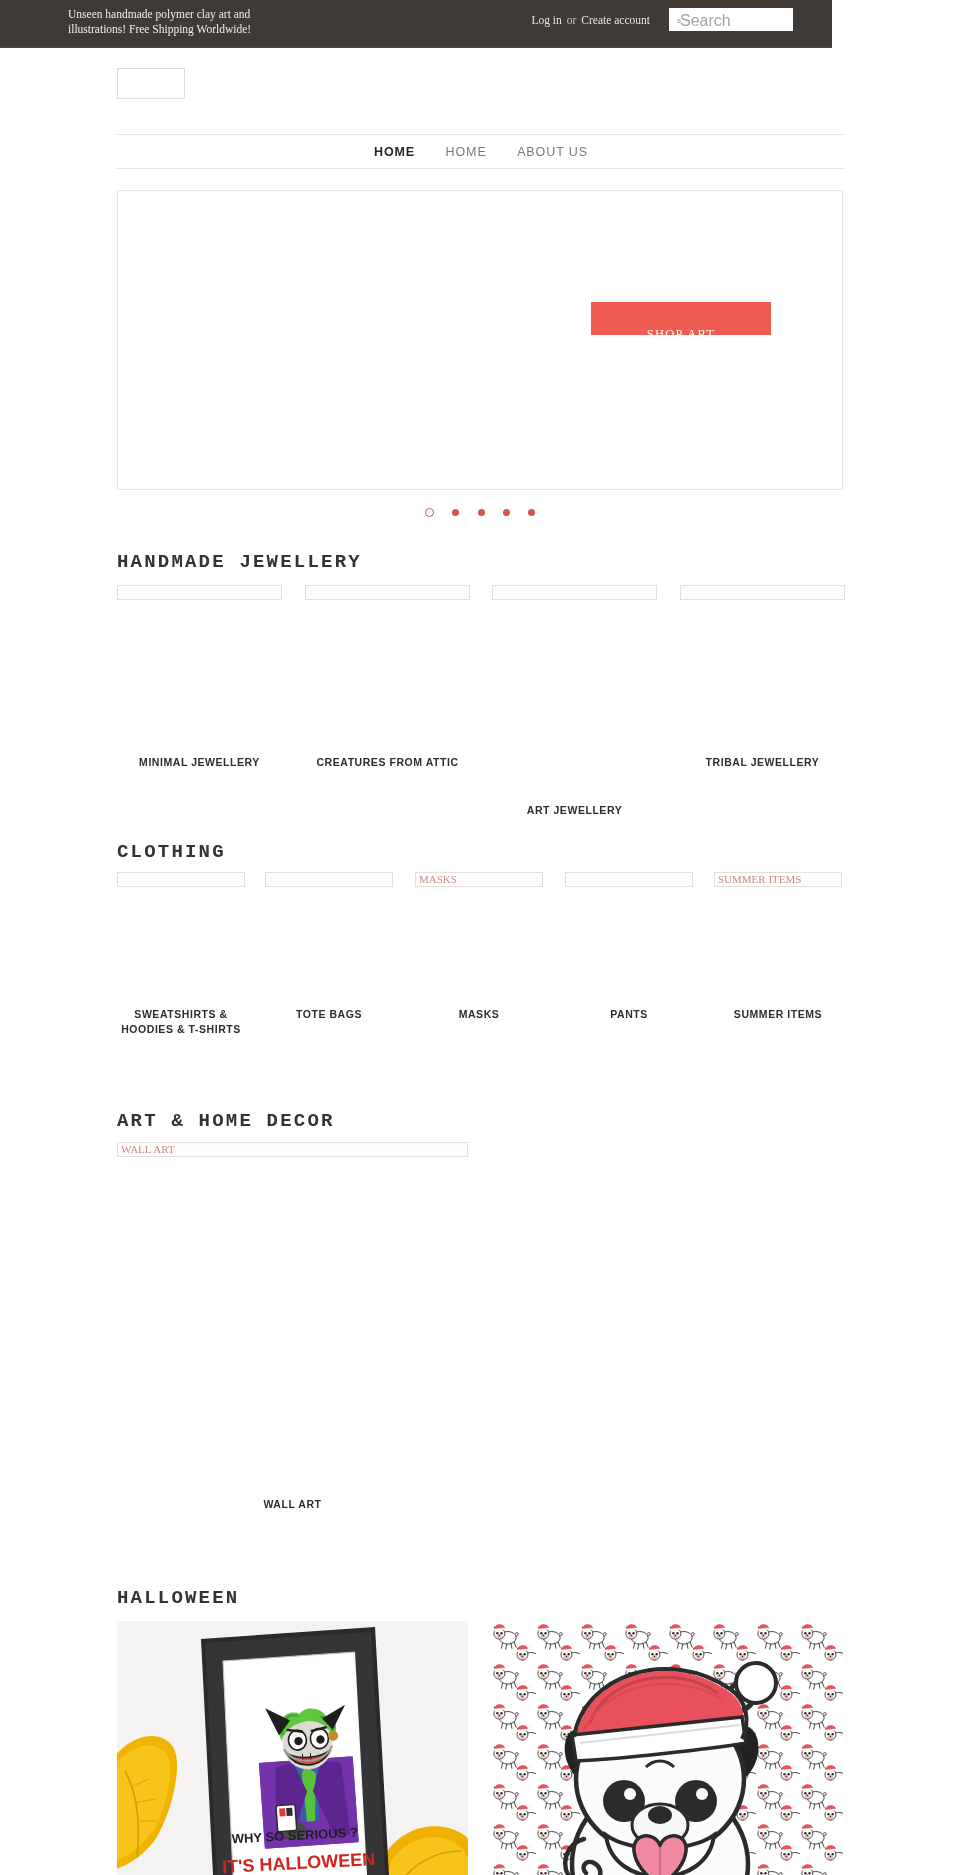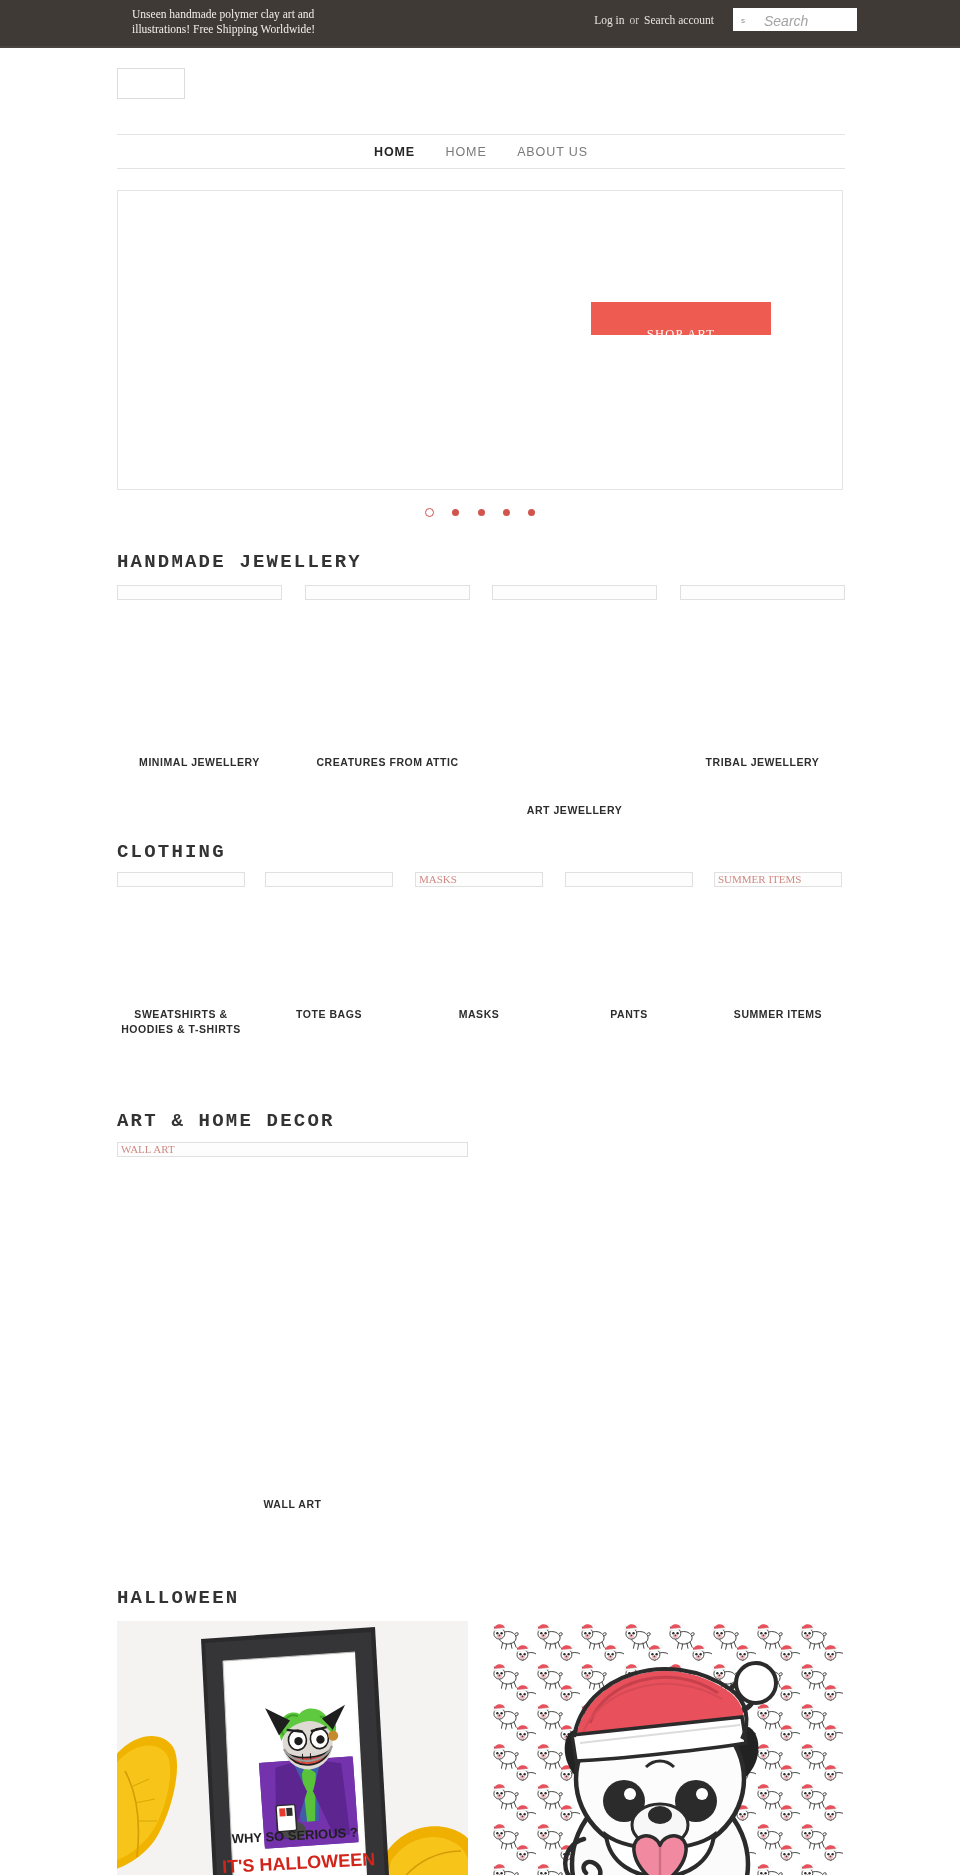--- a/index.html
+++ b/index.html
@@ -19,7 +19,7 @@
   .topbar {
     position: absolute;
     left: 0; top: 0;
-    width: 960px;
+    width: 832px;
     height: 46px;
     background: #3f3a35;
     border-bottom: 2px solid #4a443e;

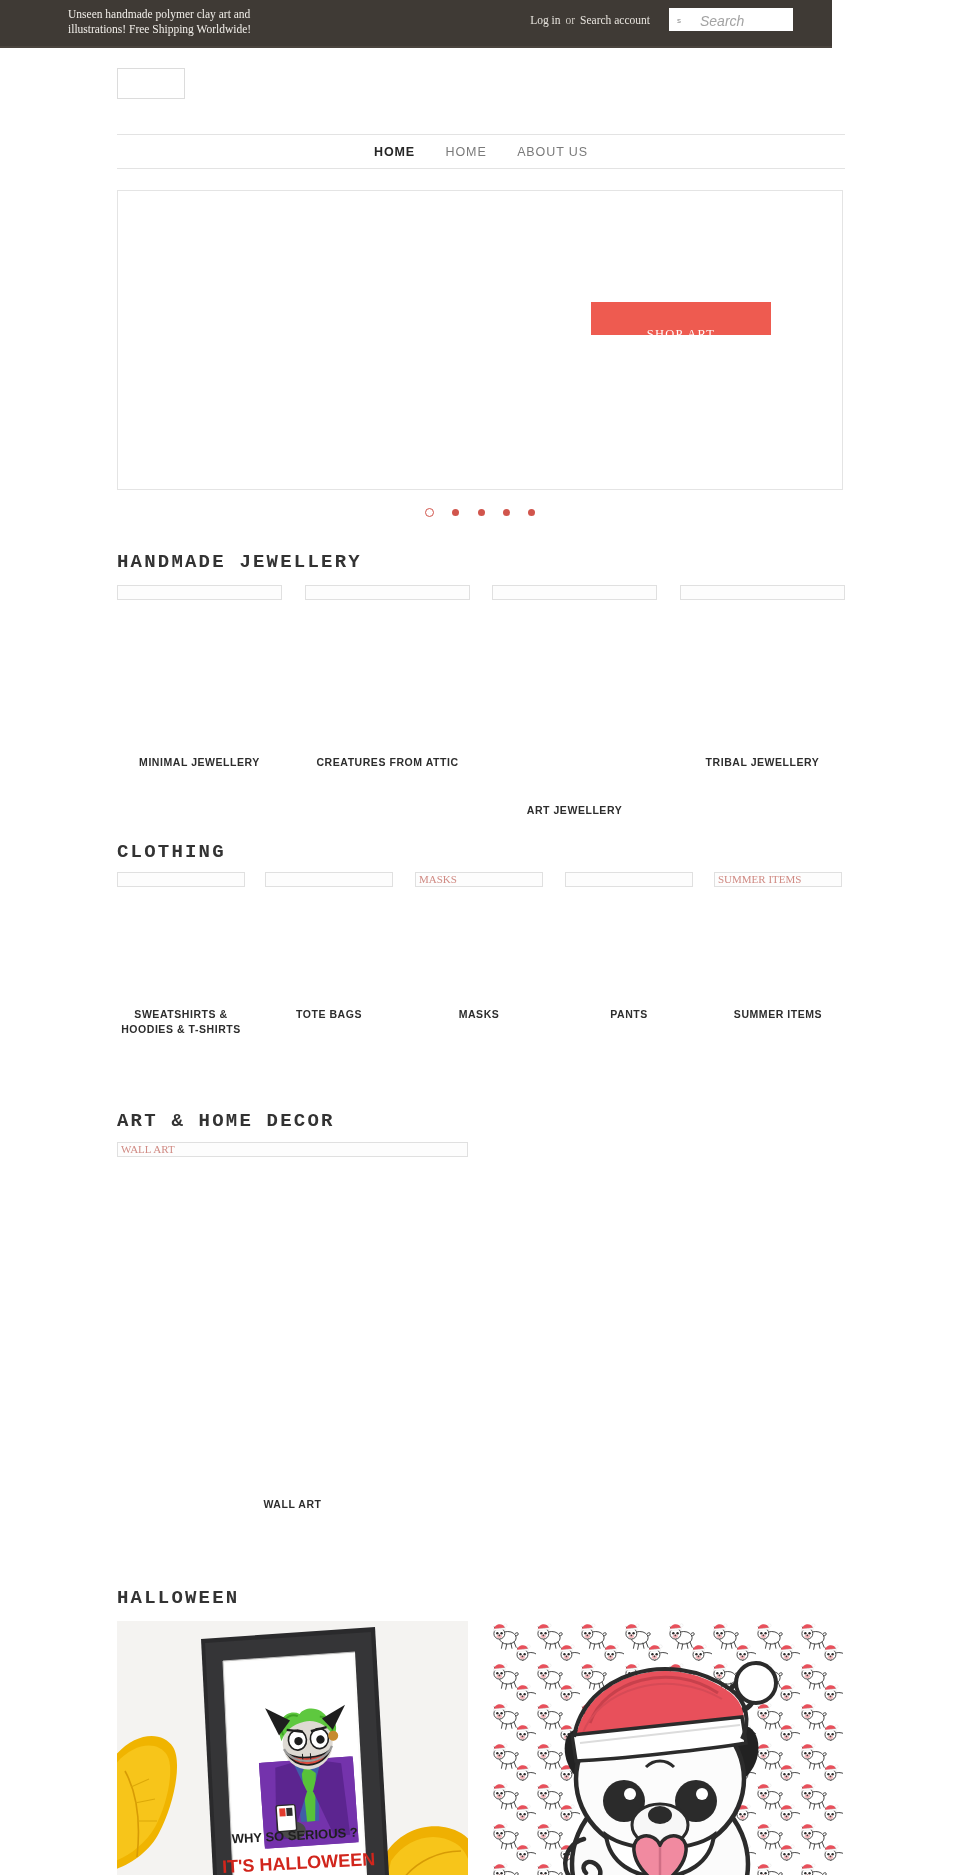--- a/index.html
+++ b/index.html
@@ -257,7 +257,7 @@
     <div class="announce">Unseen handmade polymer clay art and illustrations! Free Shipping Worldwide!</div>
 
     <div class="top-links">
-      <a href="#">Log in</a><span class="sep">or</span><a href="#">Search account</a>
+      <a href="#">Log in</a><span class="sep">or</span><a href="#">Create account</a>
     </div>
 
     <a href="#" class="cart-link"><span class="cart-glyph">[</span><span>Cart</span></a>

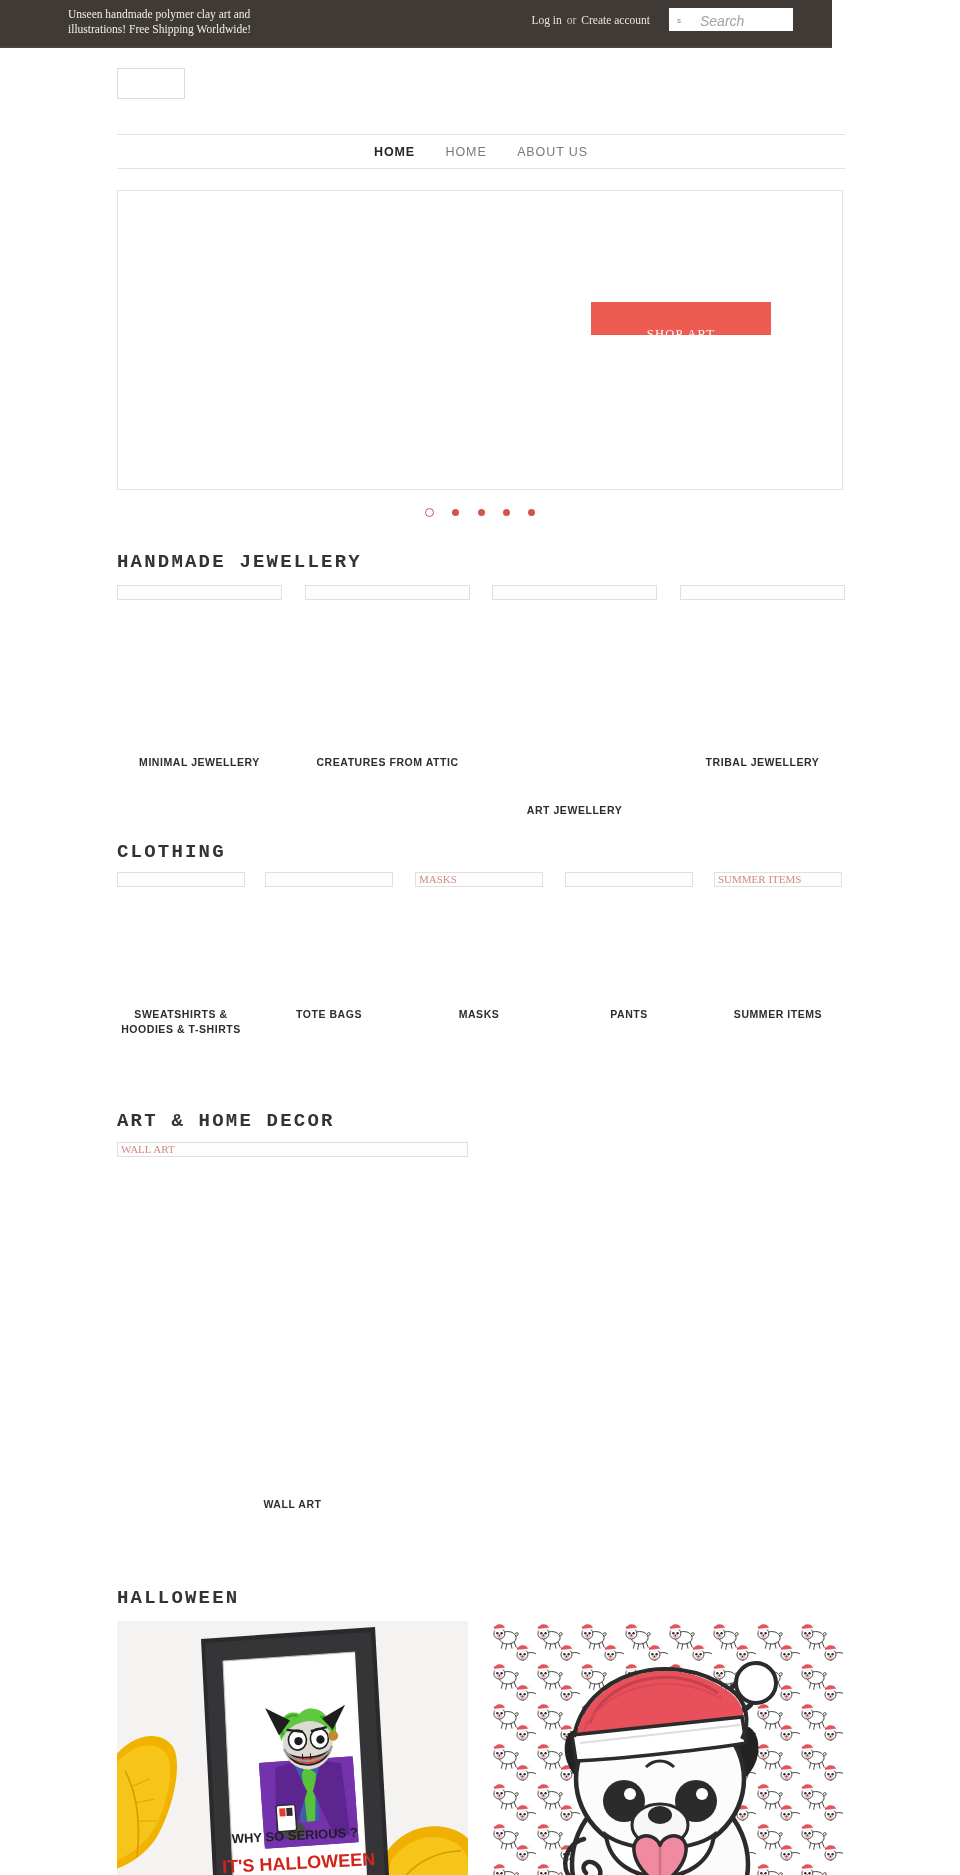--- a/index.html
+++ b/index.html
@@ -89,16 +89,15 @@
   }
   .search-input {
     position: absolute;
-    left: 28px; top: 0;
+    left: 8px; top: 0;
     width: 96px;
     height: 21px;
     border: none;
     outline: none;
     background: transparent;
     font-family: "Liberation Sans", sans-serif;
-    font-size: 14px;
+    font-size: 16px;
     color: #555;
-    font-style: italic;
   }
   .search-input::placeholder { color: #a3a3a3; }
 

